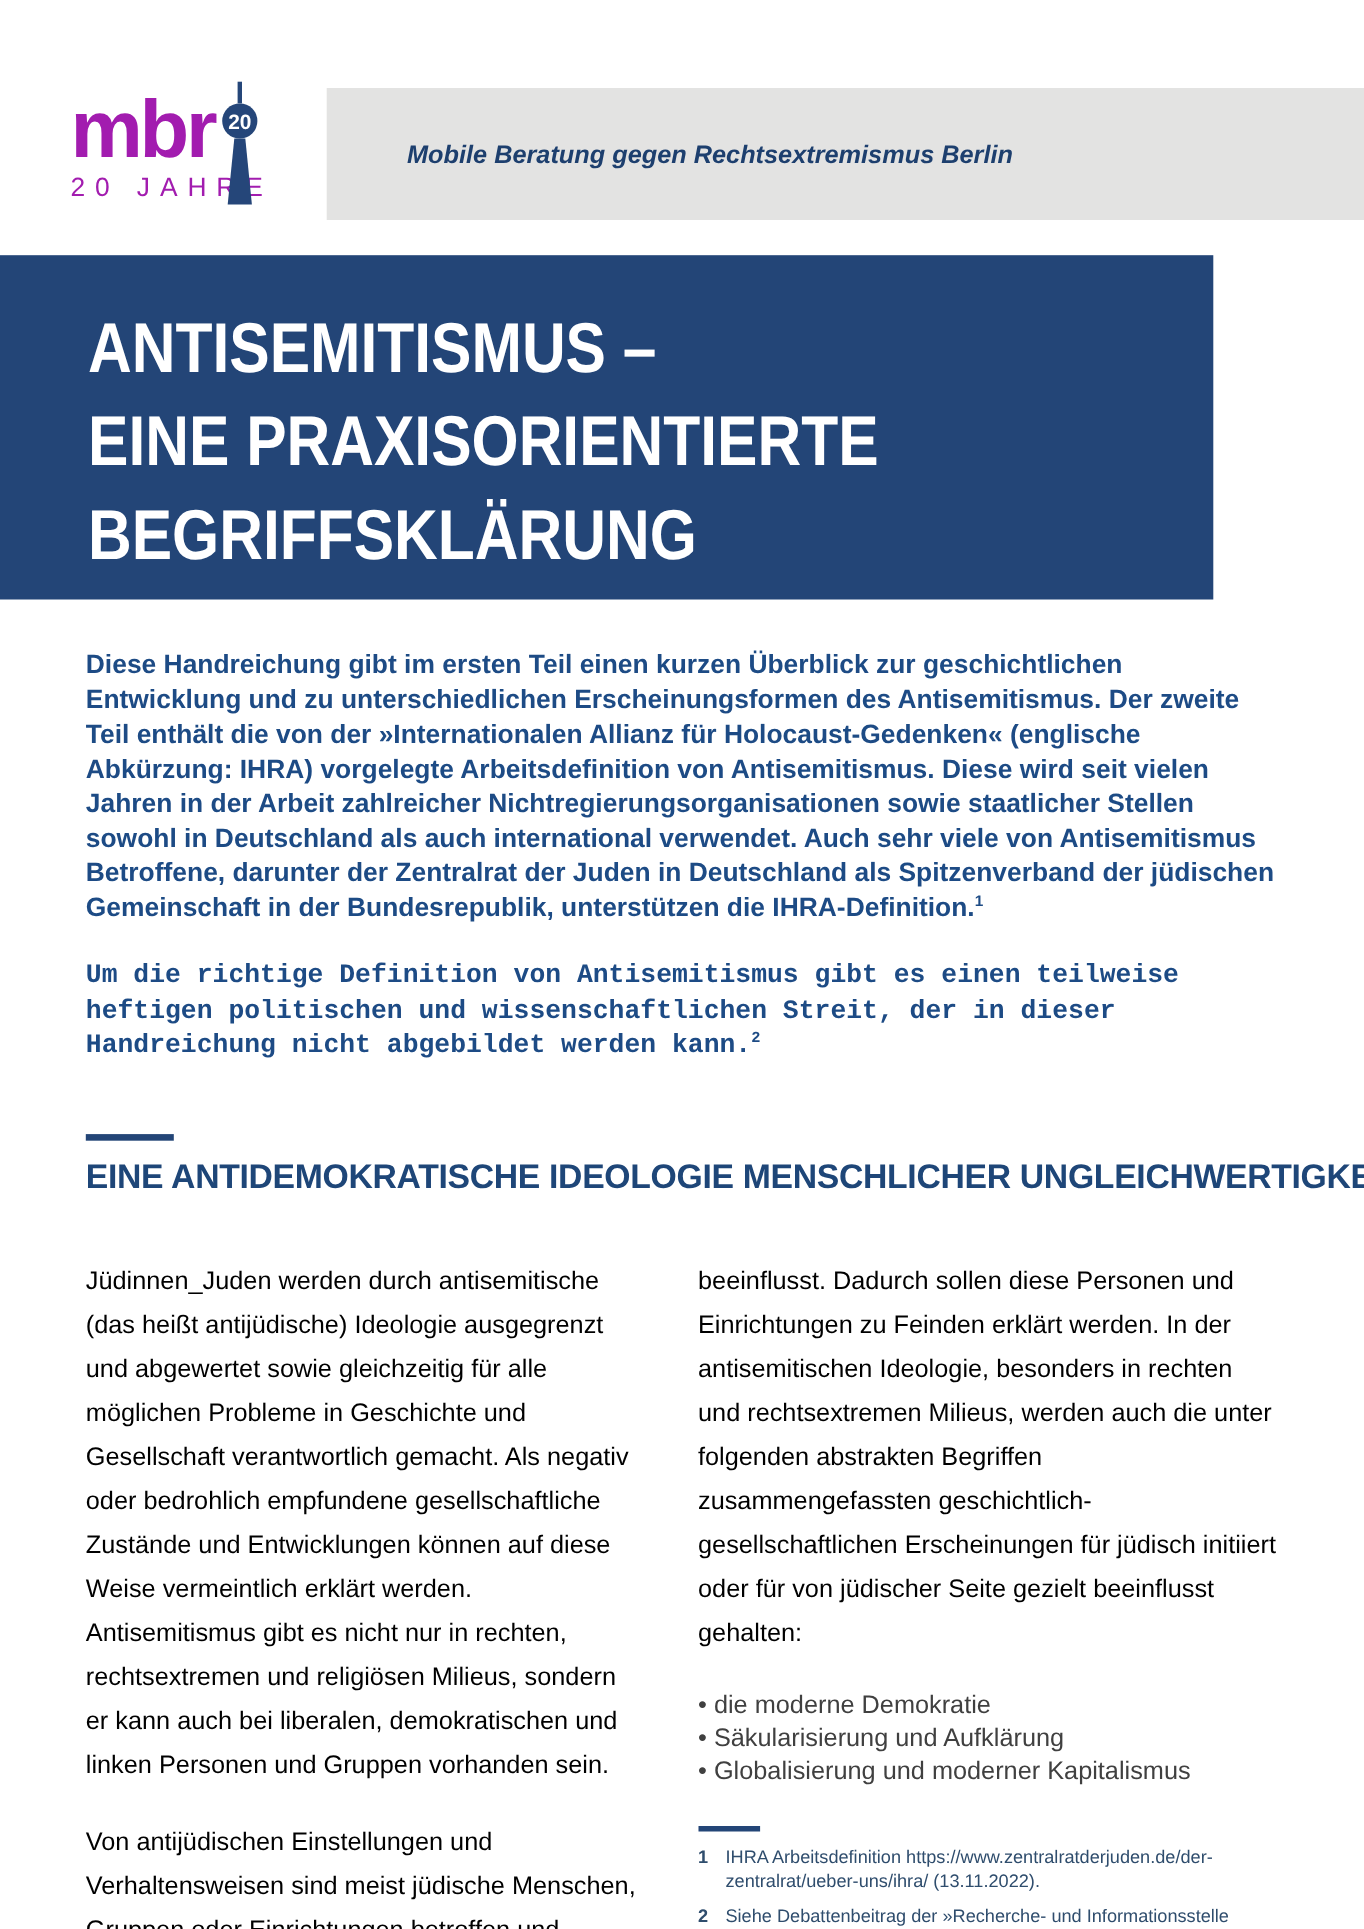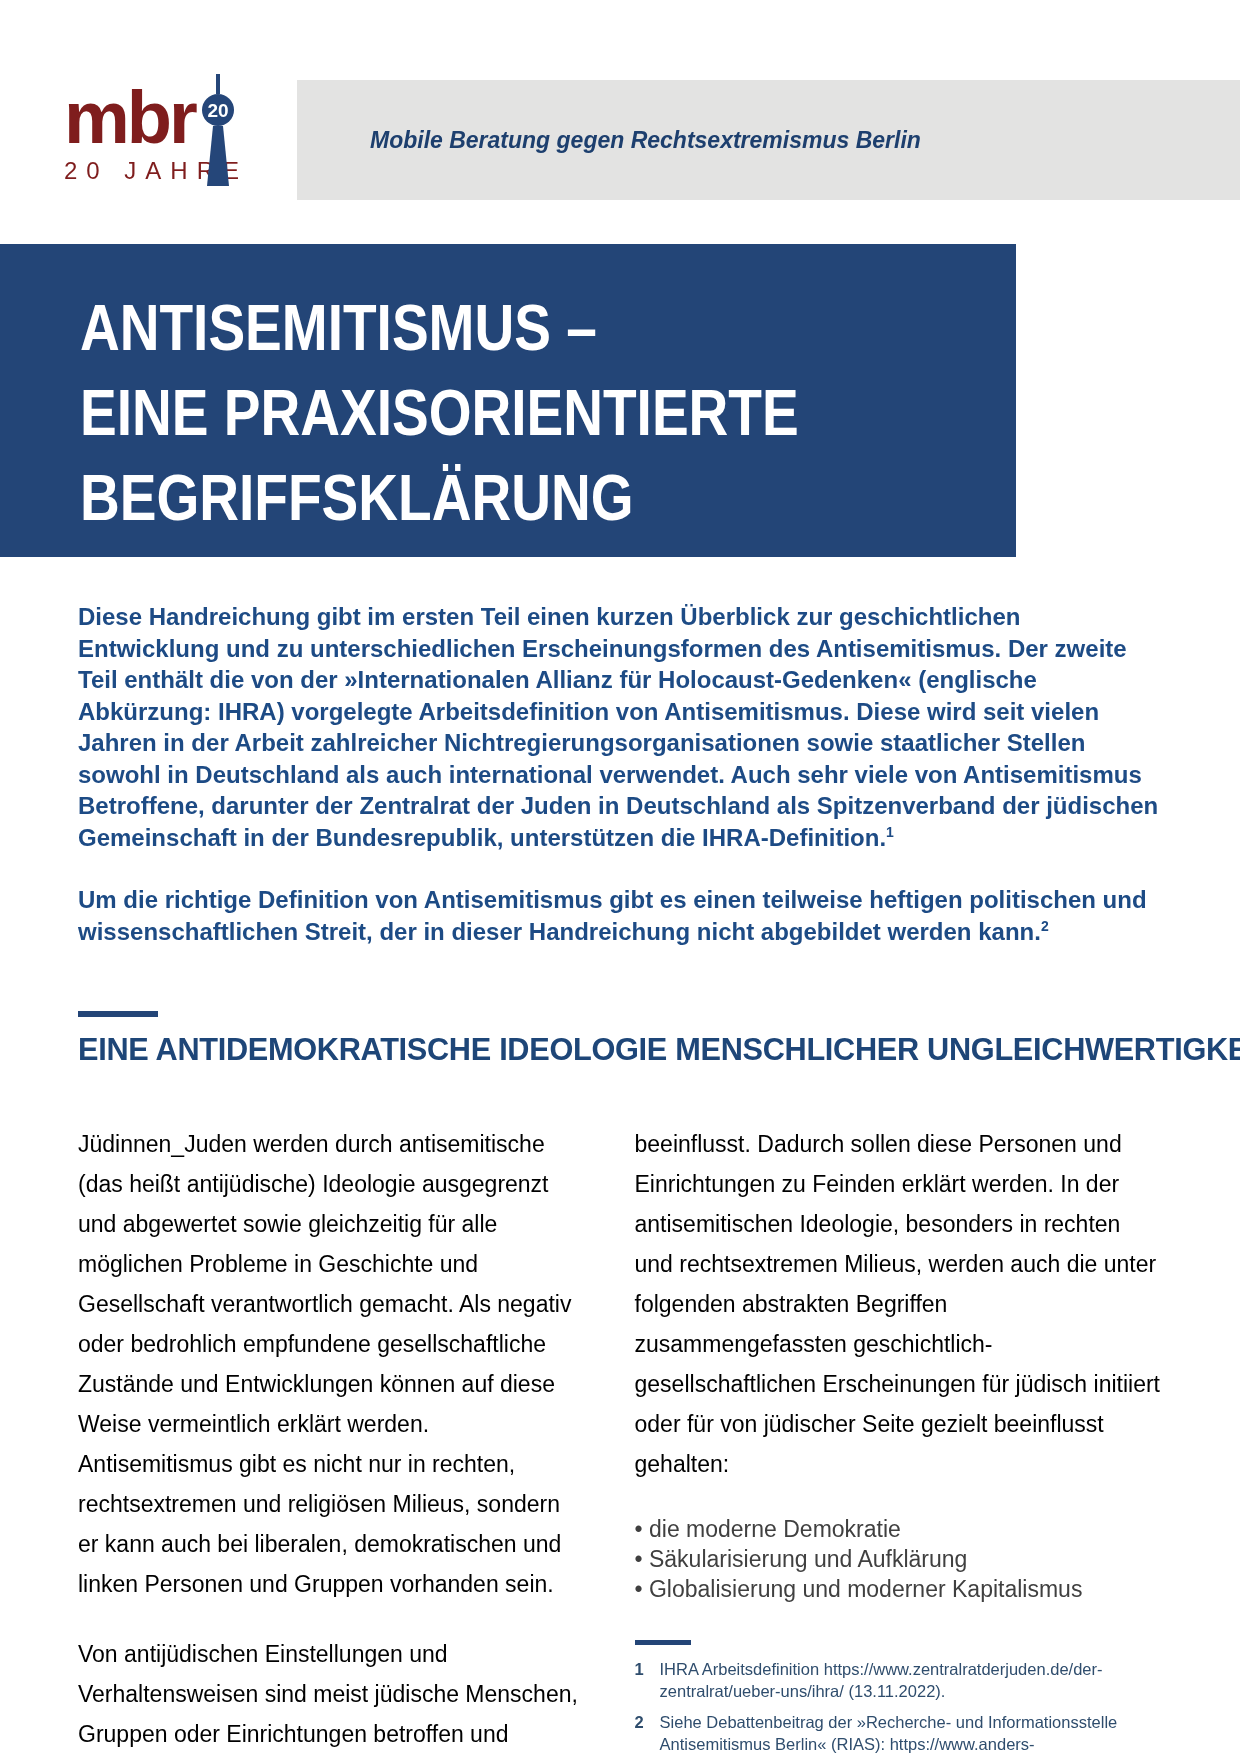--- a/index.html
+++ b/index.html
@@ -13,7 +13,7 @@
   
   .header { display:flex; align-items:flex-start; padding-top:80px; }
   .logo-wrap { width:297px; flex-shrink:0; padding-left:64px; padding-top:8px; }
-  .logo { position:relative; width:190px; color:#7f1d1d; }
+  .logo { position:relative; width:190px; color:#a21caf; }
   .logo-word { font-size:74px; font-weight:bold; letter-spacing:-3px; line-height:0.82; display:inline-block; }
   .logo-sub { font-size:24px; letter-spacing:9px; margin-top:8px; white-space:nowrap; }
   .logo-tower { position:absolute; left:128px; top:-14px; }

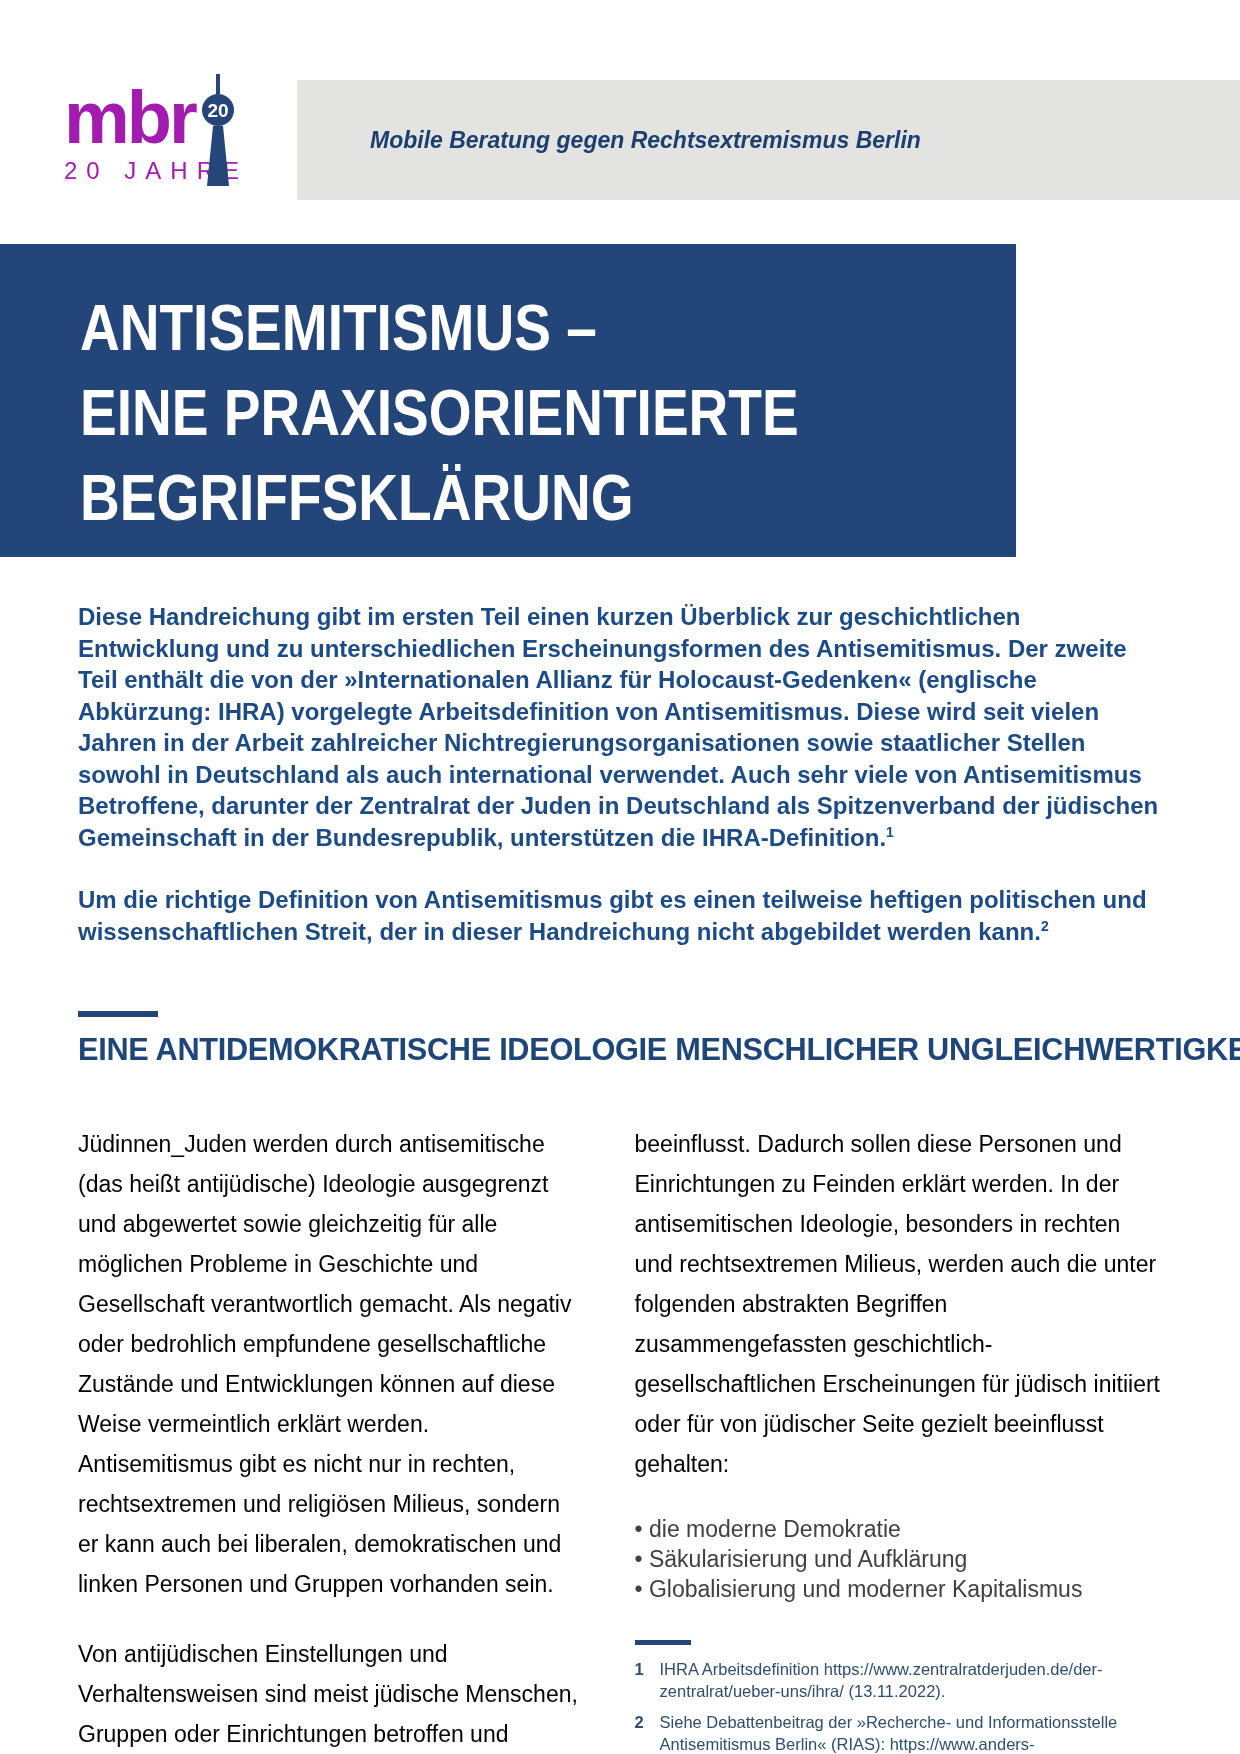--- a/index.html
+++ b/index.html
@@ -28,7 +28,7 @@
 
   
   .banner {
-    margin-top:44px; width:1016px; height:313px;
+    margin-top:32px; width:1103px; height:313px;
     background:#234577; padding:42px 0 0 80px;
   }
   .banner-title {

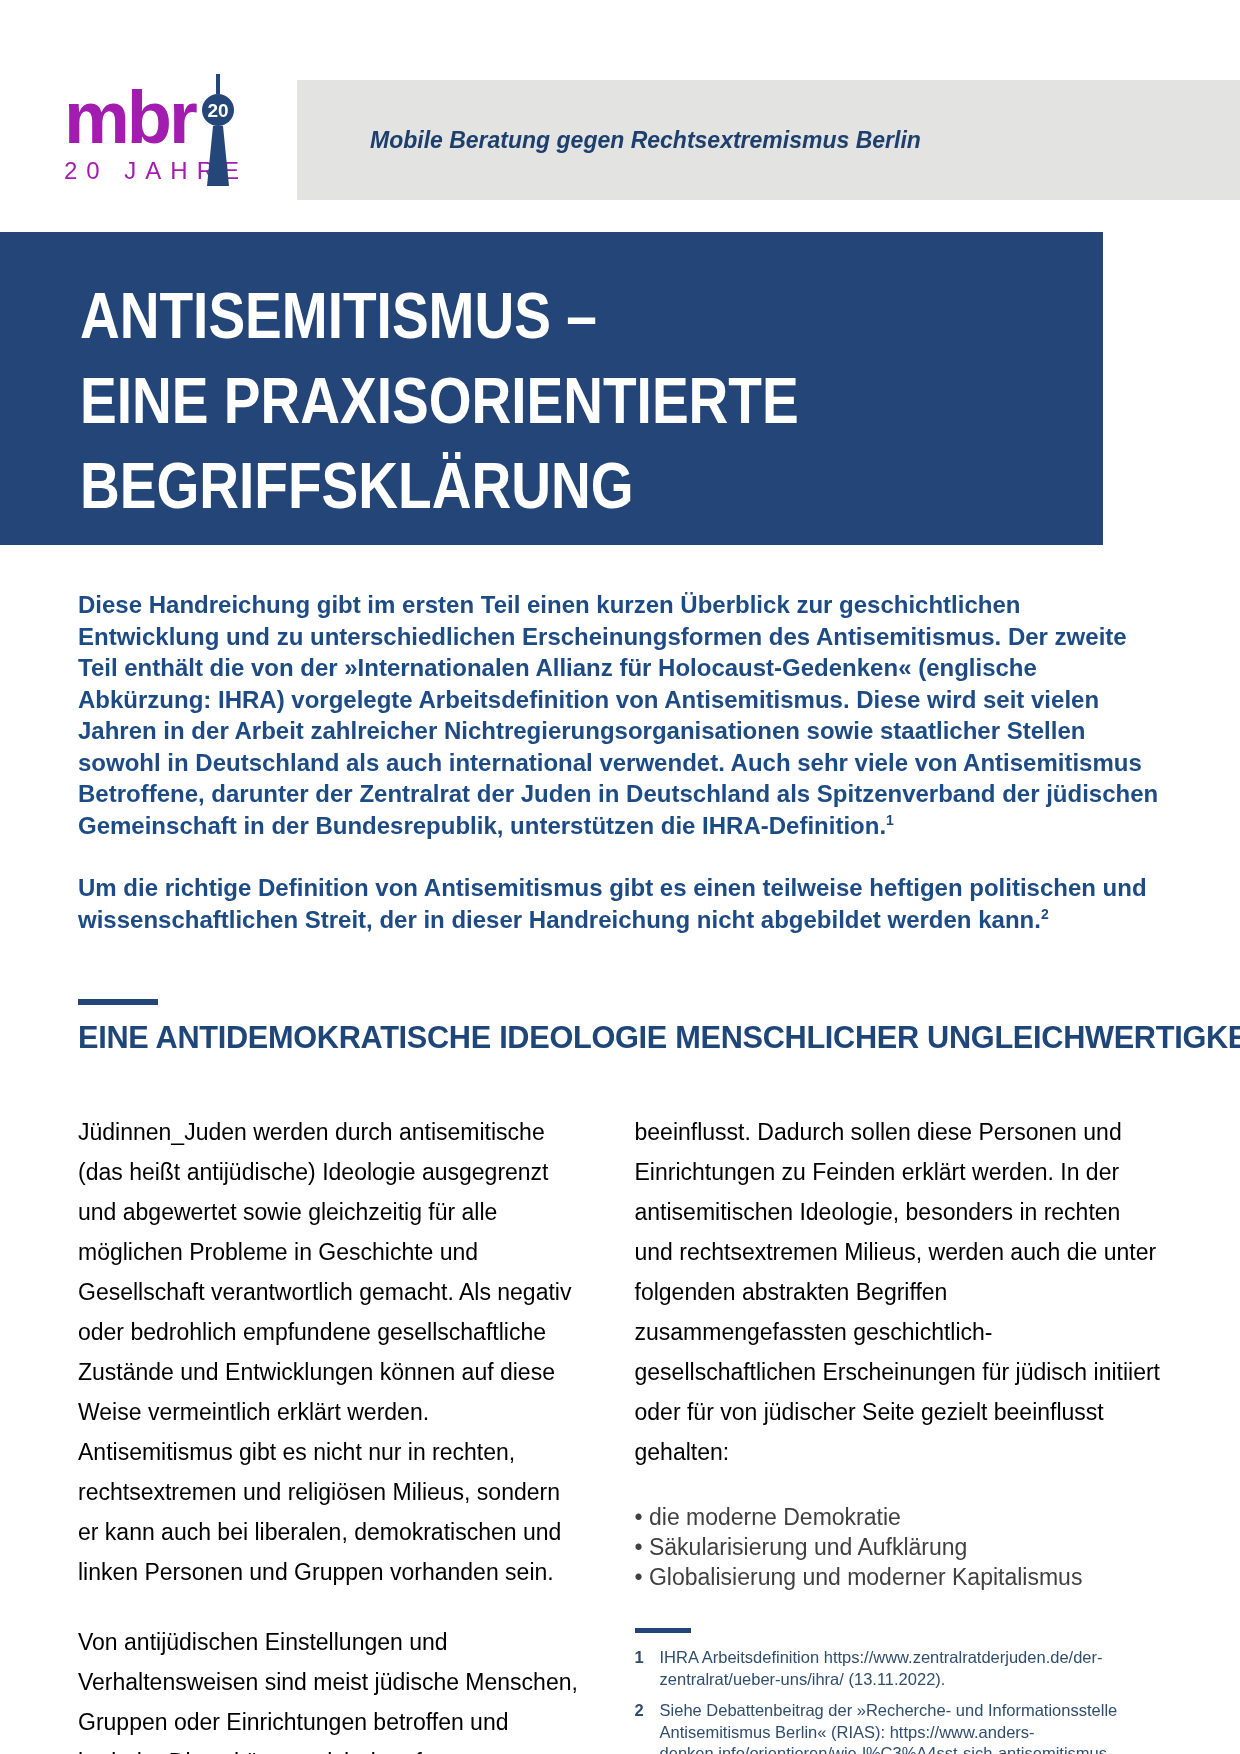--- a/index.html
+++ b/index.html
@@ -40,7 +40,7 @@
   
   .intro { margin:44px 78px 0 78px; color:#1d4b85; }
   .intro p { font-size:24px; font-weight:bold; line-height:31.5px; hyphens:auto; }
-  .intro p + p { margin-top:31px; }
+  .intro p + p { margin-top:31px;font-family:Liberation Mono, monospace; }
   sup.fn-ref { font-size:14px; vertical-align:super; line-height:0; font-weight:bold; }
 
   

